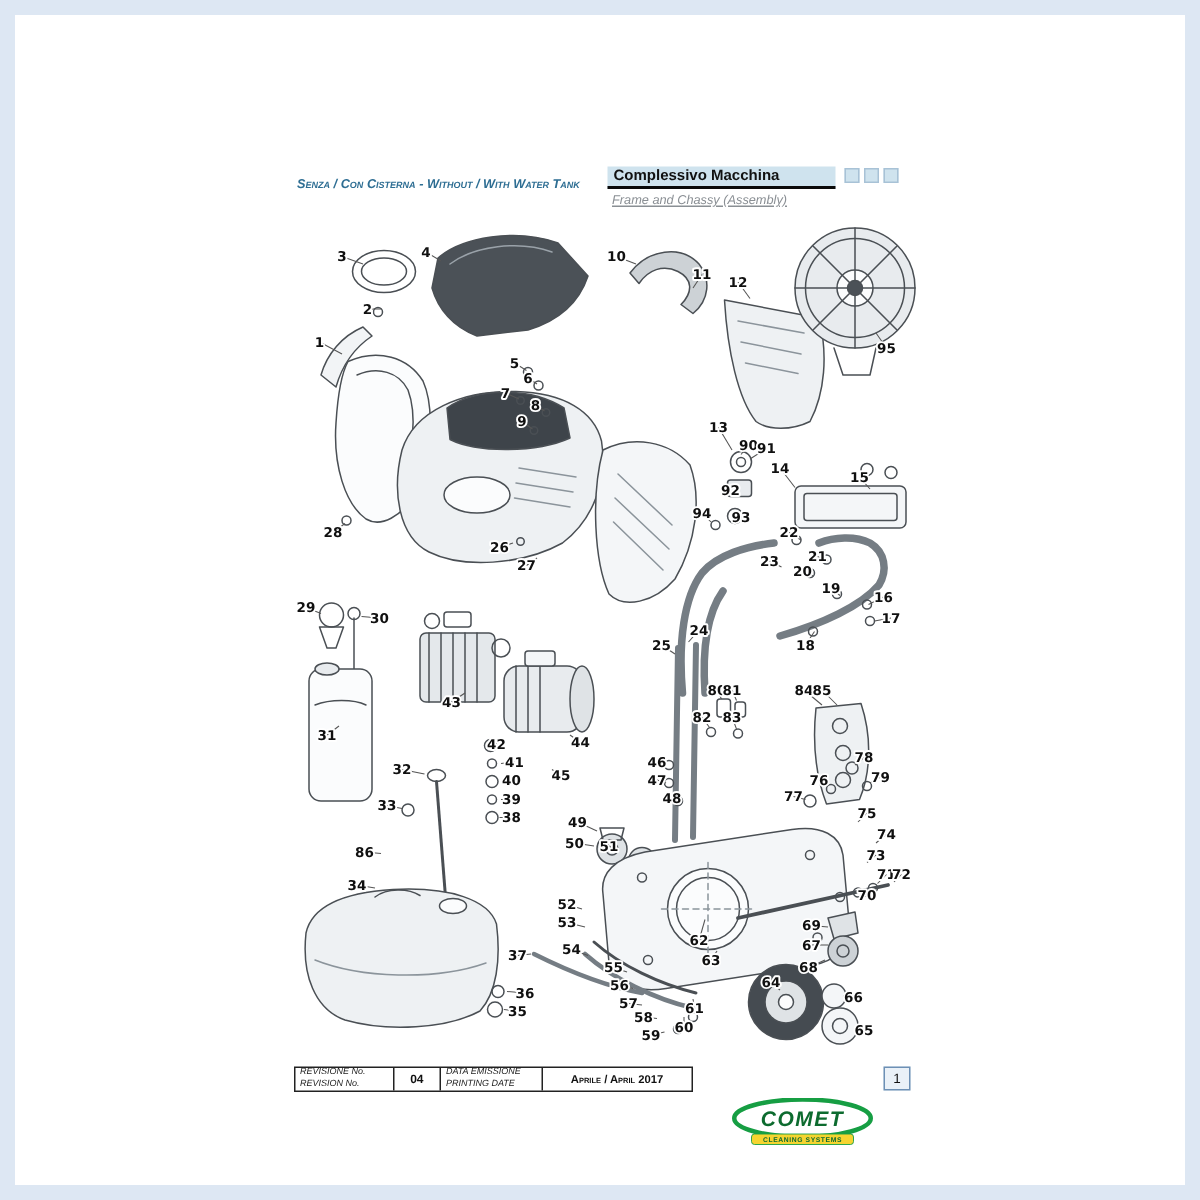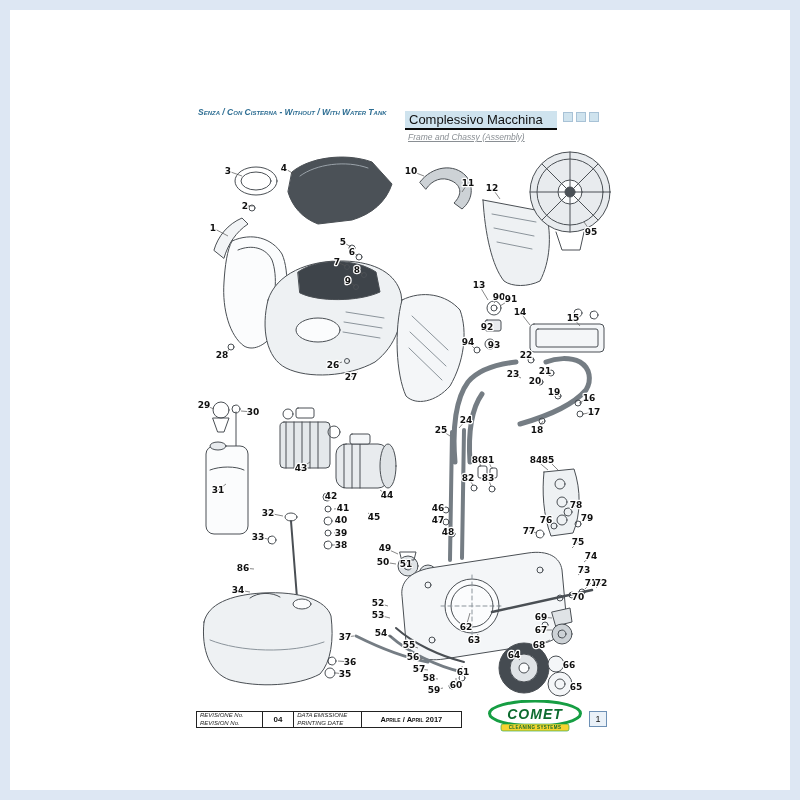--- a/index.html
+++ b/index.html
@@ -23,7 +23,7 @@
     border-bottom:3px solid #0a0a0a;
   }
   .subtitle {
-    margin-top:8px; padding-left:2px; font-style:italic; font-weight:bold;
+    margin-top:18px; padding-left:2px; font-style:italic; font-weight:bold;
     font-size:8.5px; color:var(--subtitle-teal,#2e6e93); font-variant:small-caps;
   }
   .header-right { position:absolute; left:405px; top:111px; width:152px; z-index:3; }

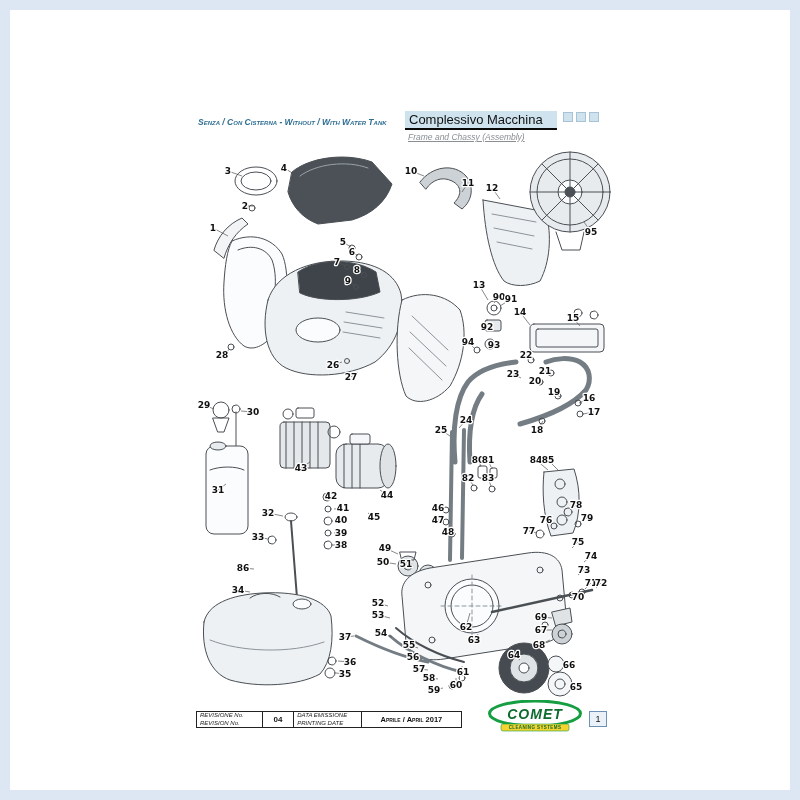--- a/index.html
+++ b/index.html
@@ -29,7 +29,7 @@
   .header-right { position:absolute; left:405px; top:111px; width:152px; z-index:3; }
   .section-band {
     background:var(--header-band,#cfe3ee); padding:1px 4px;
-    font-weight:normal; font-size:13px; border-bottom:2px solid #0a0a0a;
+    font-weight:bold; font-size:10px; border-bottom:2px solid #0a0a0a;
   }
   .section-sub { margin-top:2px; padding-left:3px; font-style:italic; font-size:8.5px; color:#8a8f94;text-decoration:underline; }
   .squares { position:absolute; left:563px; top:112px; display:flex; gap:3px; z-index:3; }

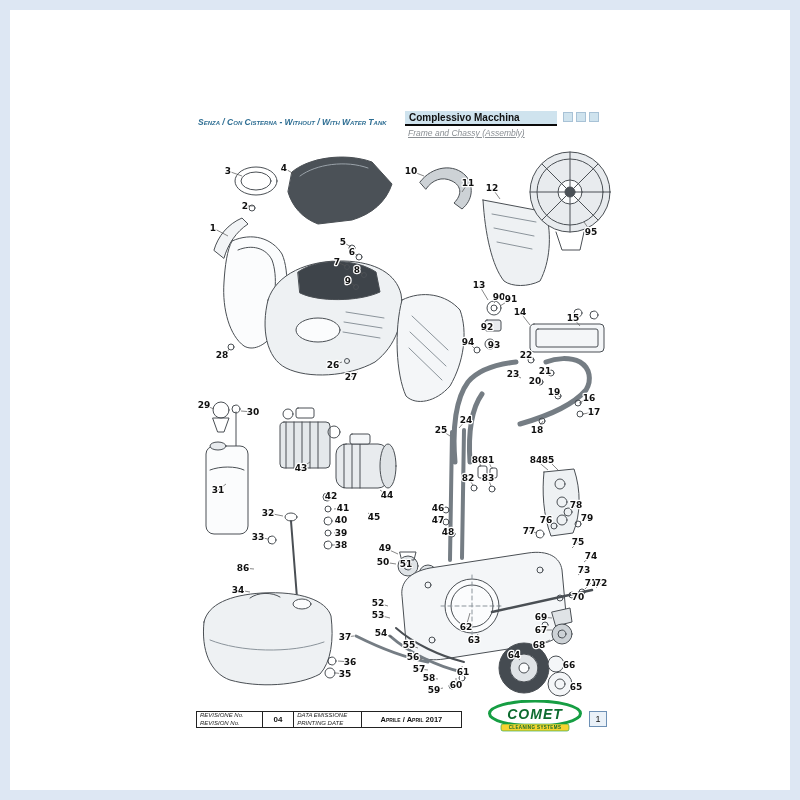--- a/index.html
+++ b/index.html
@@ -54,7 +54,7 @@
   .b-r { border-right:1px solid #222; }
   .w1 { width:66px; } .w2 { width:32px; } .w3 { width:68px; } .w4 { width:100px; }
 
-  .logo-wrap { position:absolute; left:487px; top:700px; width:97px; height:33px; z-index:3; }
+  .logo-wrap { position:absolute; left:487px; top:732px; width:97px; height:33px; z-index:3; }
   .logo-ellipse { fill:#ffffff; stroke:var(--logo-green,#169e43); stroke-width:3; }
   .logo-text { font-family:"Liberation Sans", sans-serif; font-style:italic; font-weight:bold;
                font-size:14px; fill:var(--logo-dark-green,#0d6b2f); letter-spacing:1px; }

